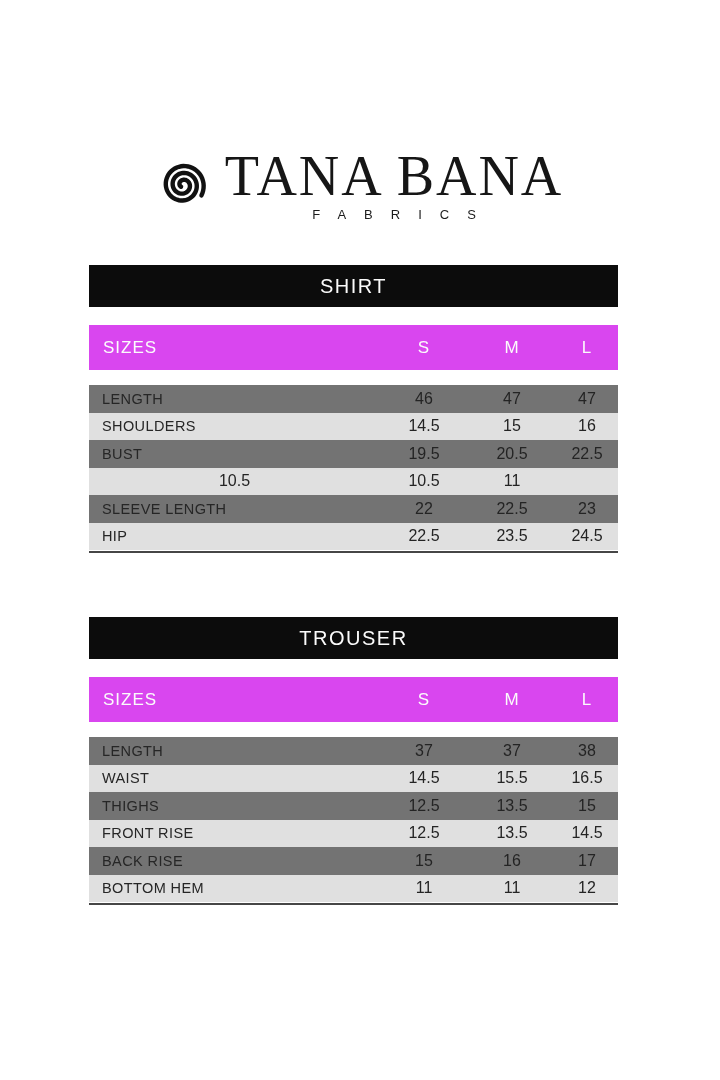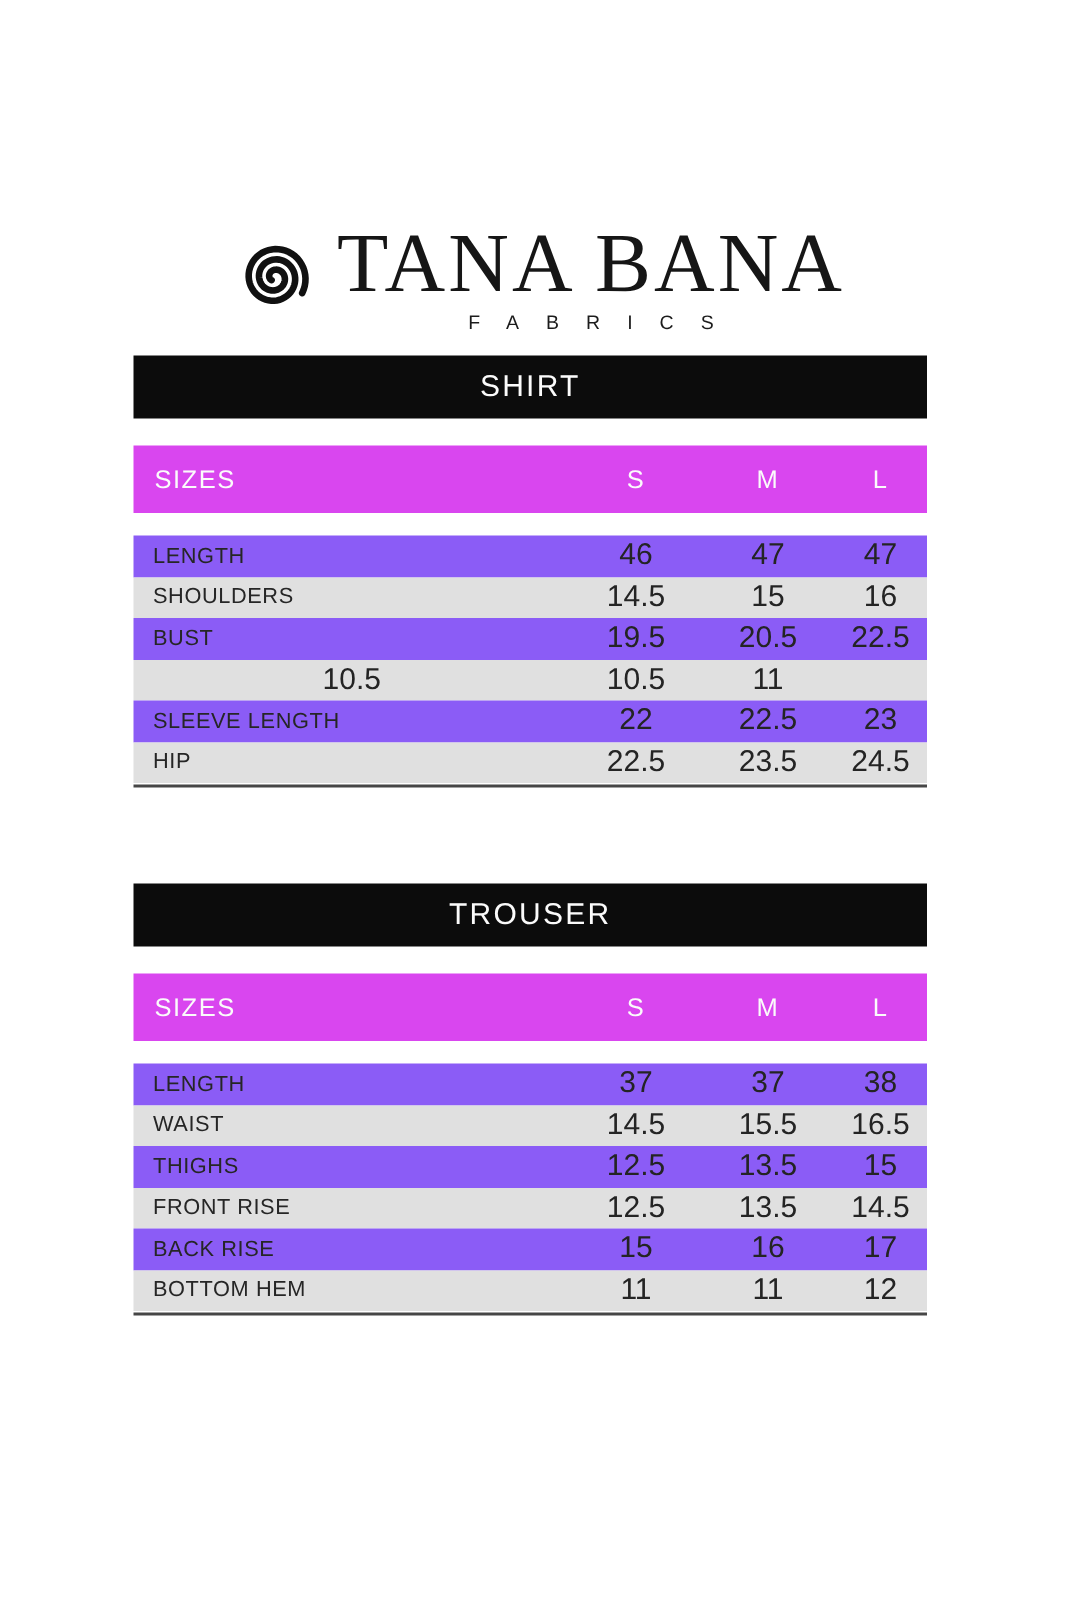--- a/index.html
+++ b/index.html
@@ -45,7 +45,7 @@
     margin-left: 89px;
     width: 529px;
   }
-  .section-shirt { margin-top: 15px; }
+  .section-shirt { margin-top: 43px; }
   .section-trouser { margin-top: 64px; }
 
   .title-bar {

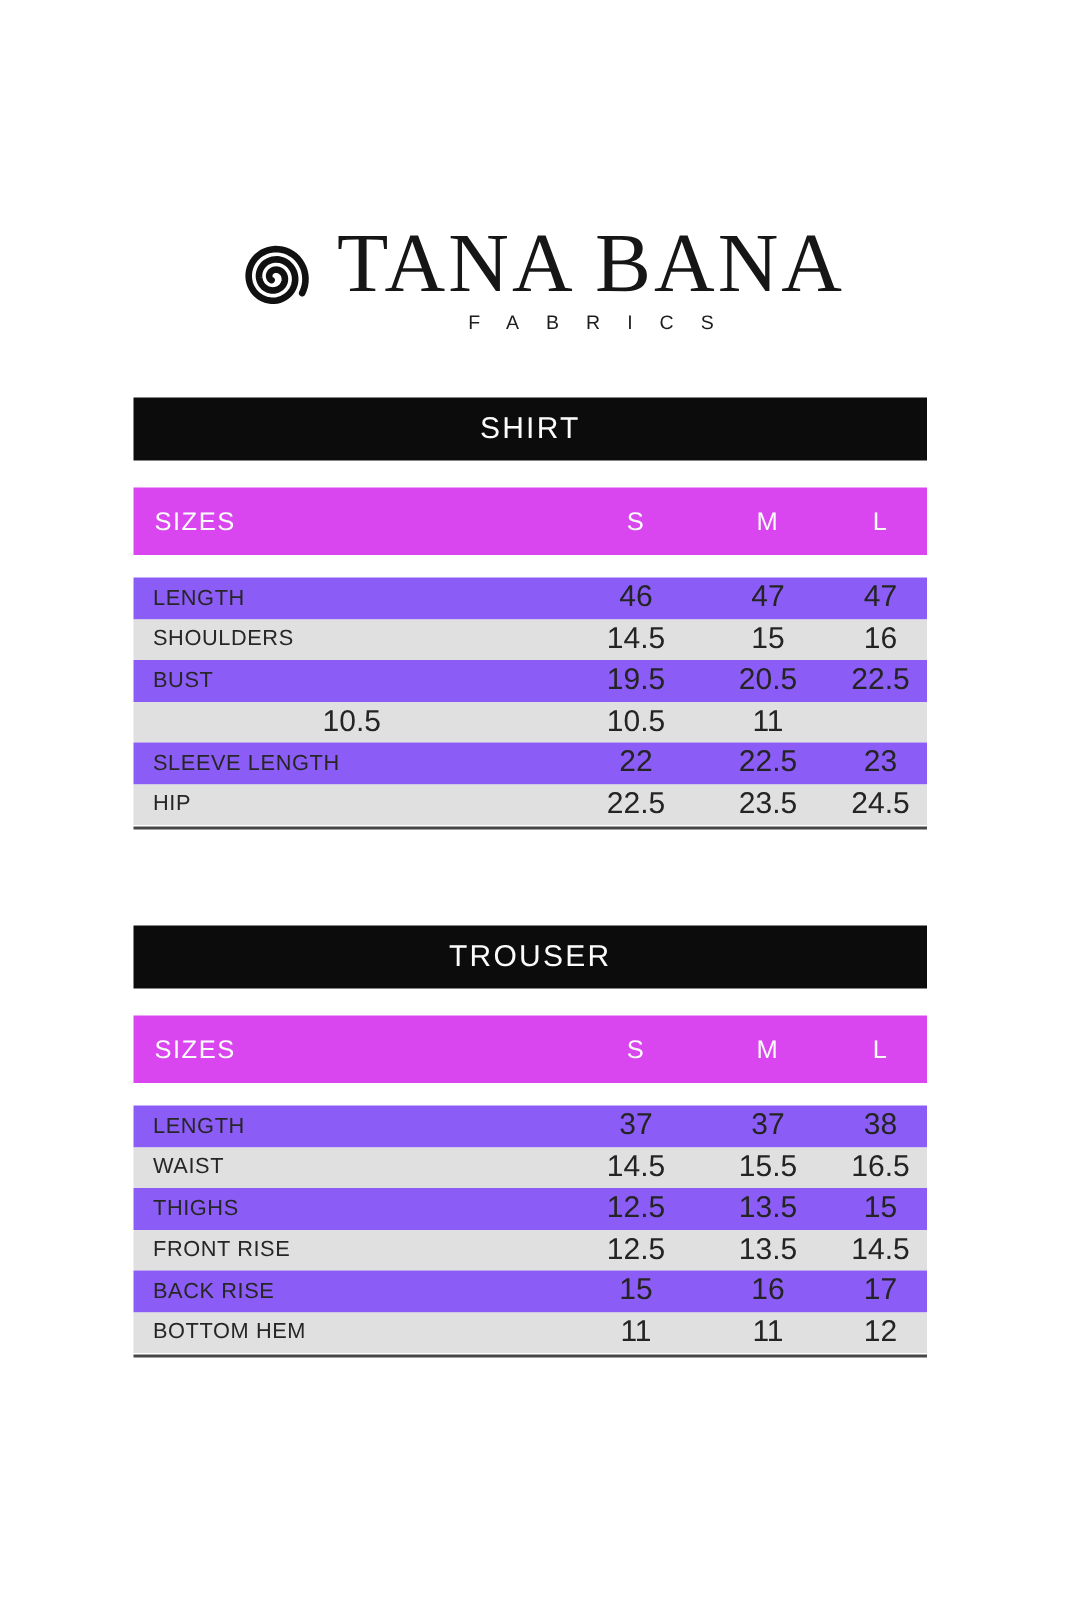--- a/index.html
+++ b/index.html
@@ -80,7 +80,7 @@
     border-bottom: 2px solid #464646;
     padding-bottom: 1px;
   }
-  .row { height: 27.5px; background: #8b5cf6; }
+  .row { height: 27.5px; background: #737373; }
   .row:nth-child(even) { background: #e0e0e0; }
   .row .label {
     padding-left: 13px;

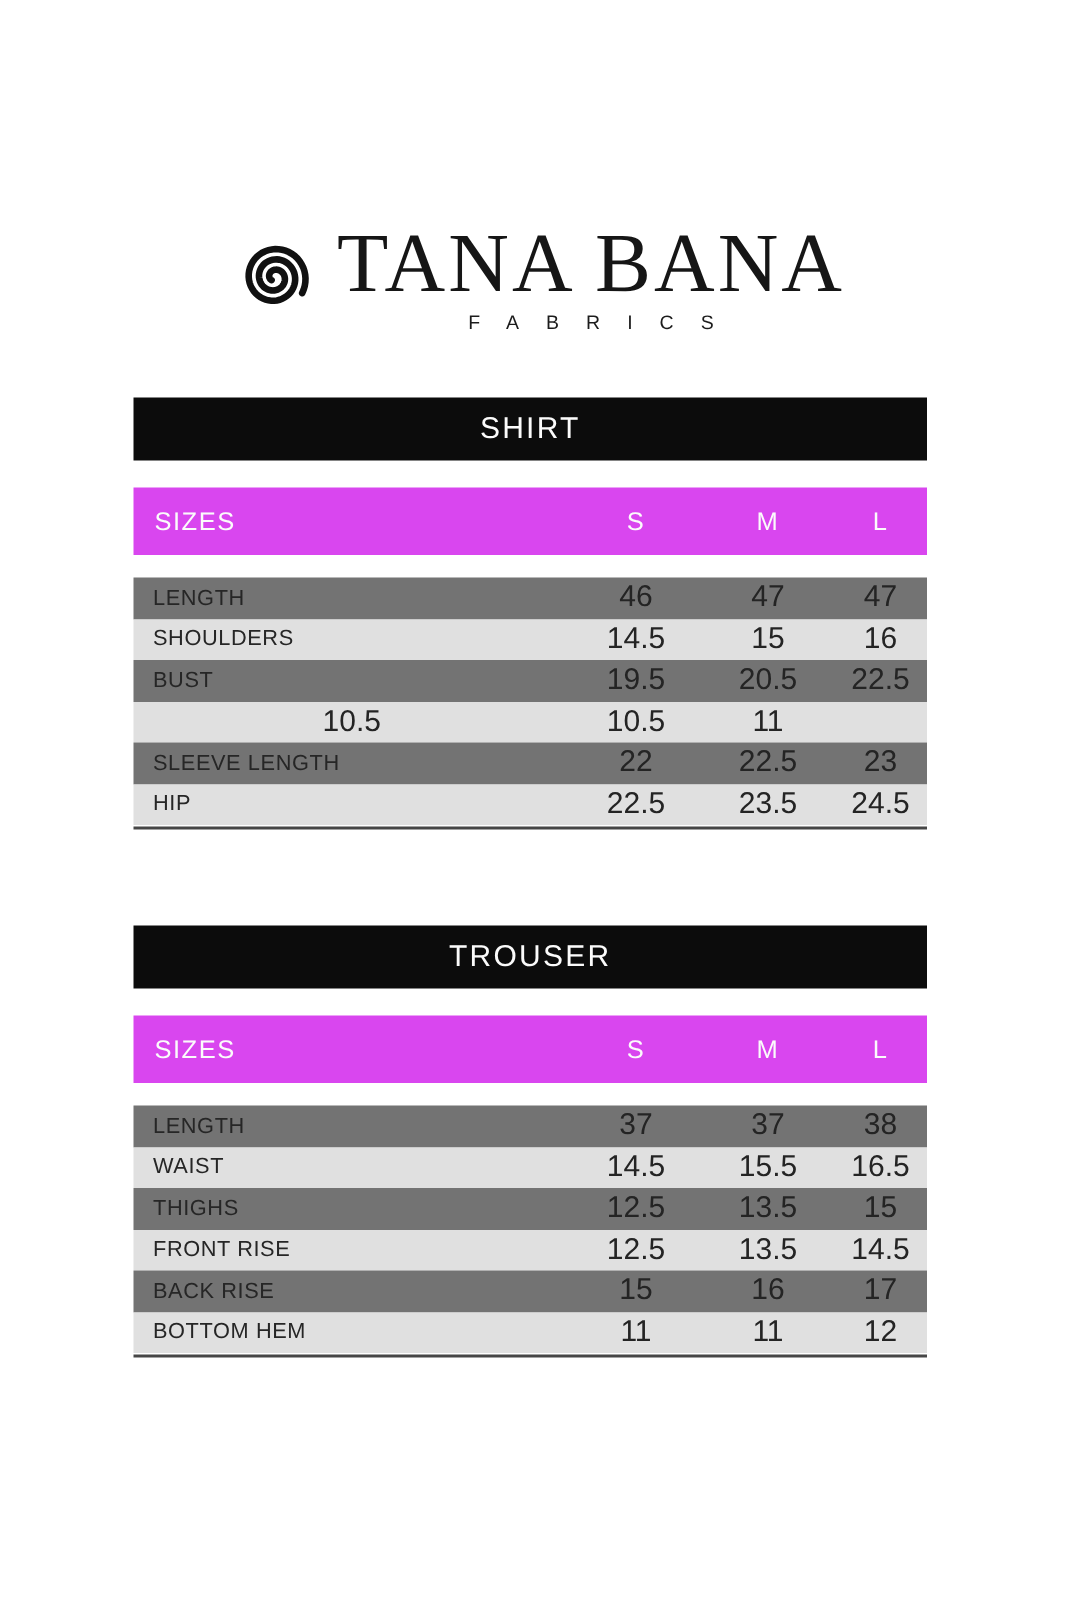--- a/index.html
+++ b/index.html
@@ -91,7 +91,7 @@
   }
   .row .val {
     text-align: center;
-    font-size: 20px;
+    font-size: 16px;
     color: #242424;
   }
 </style>

